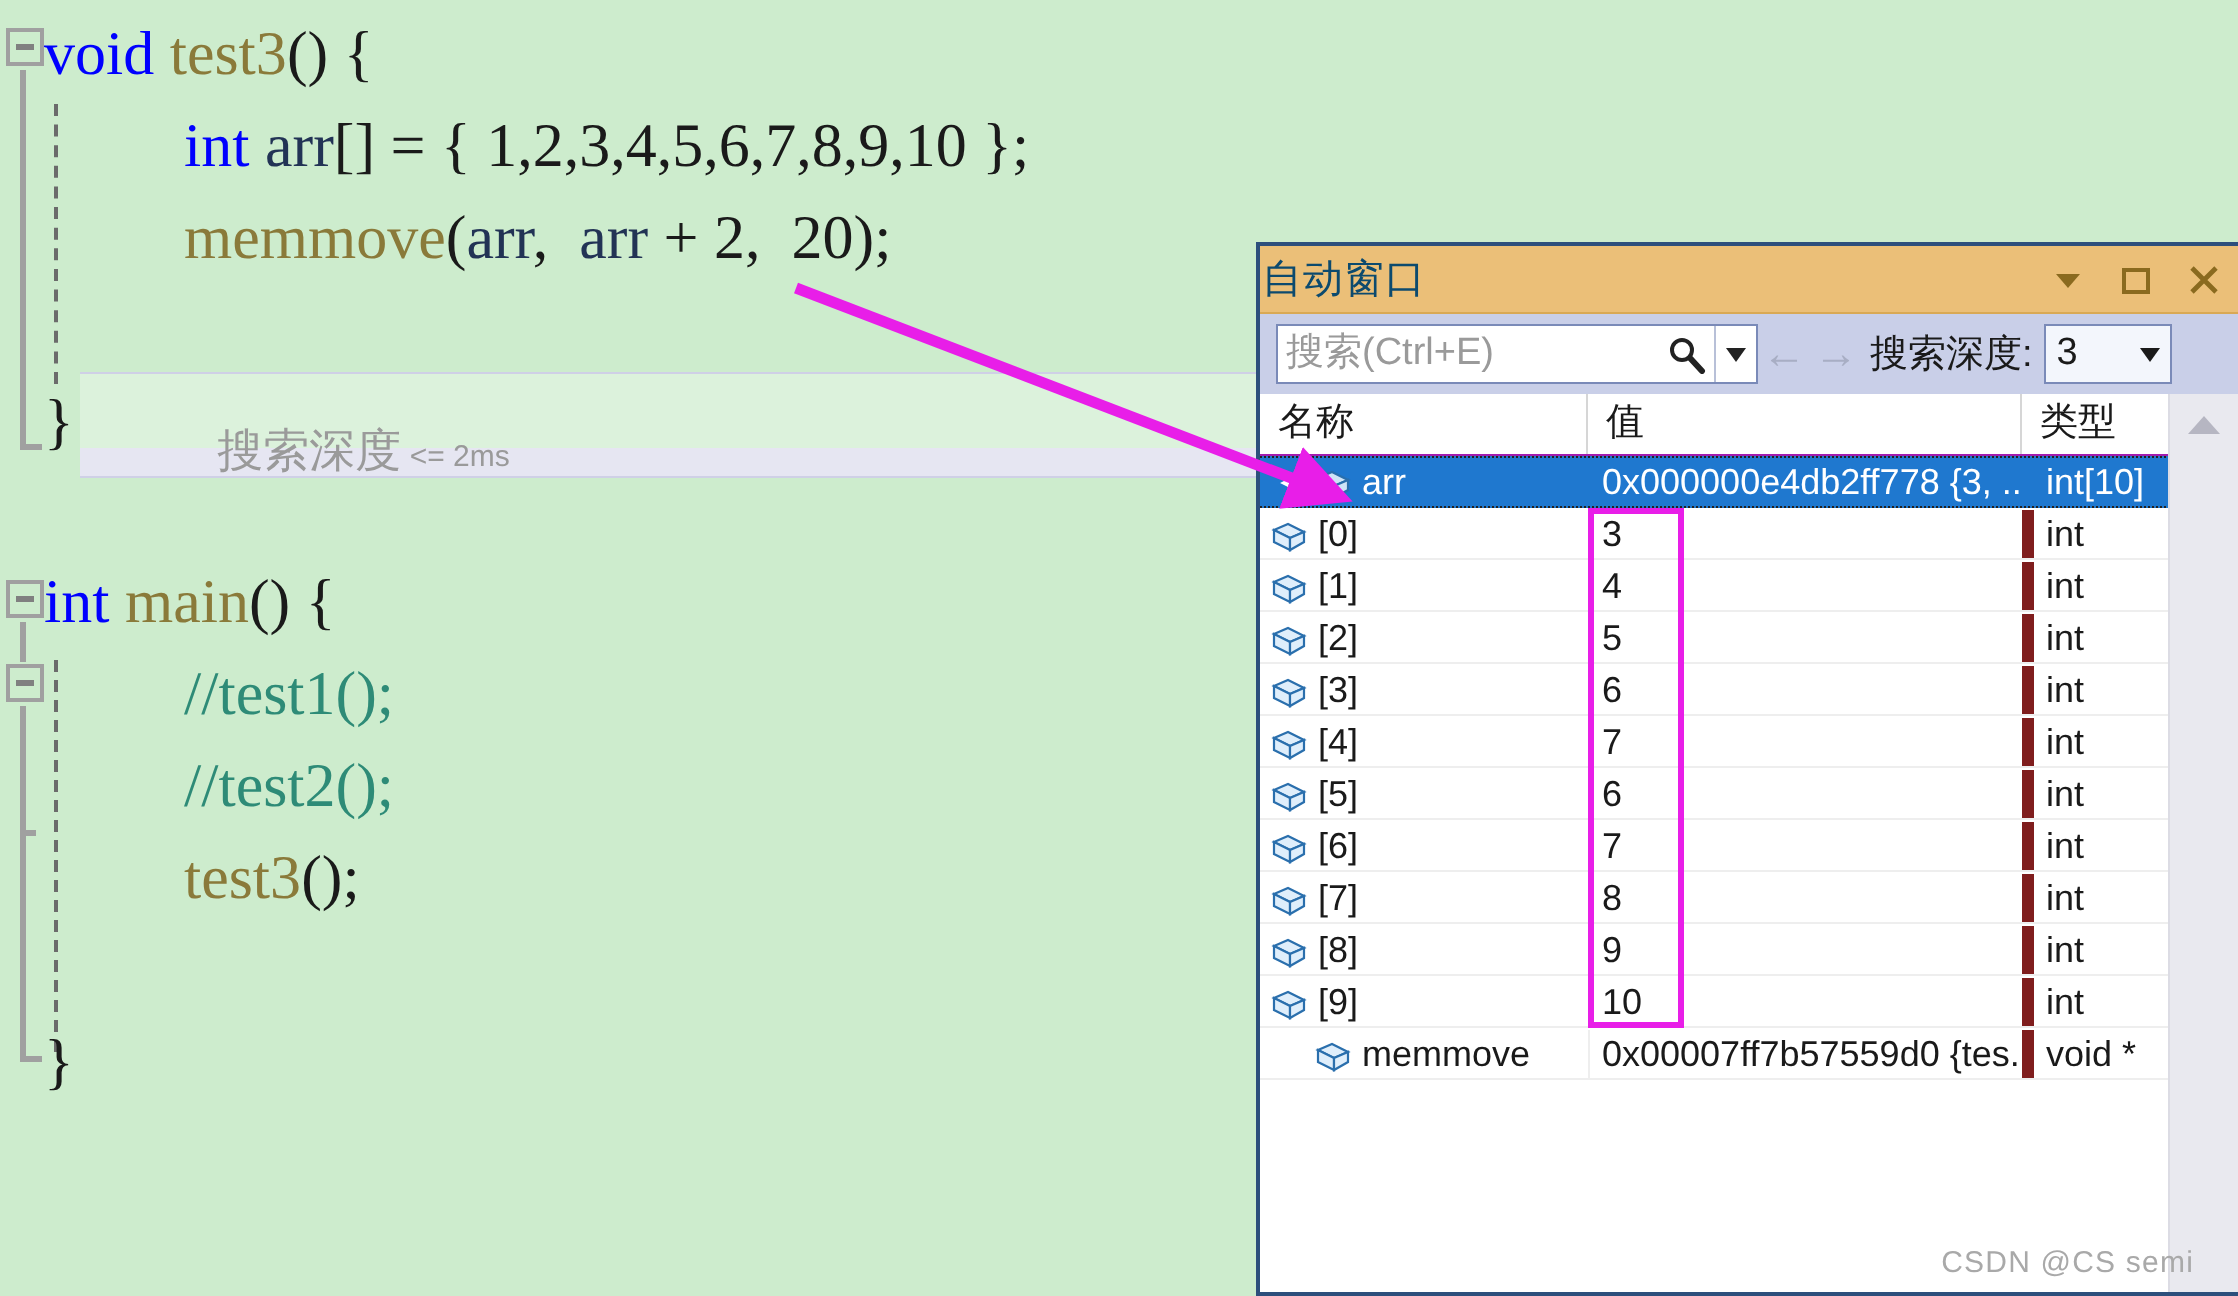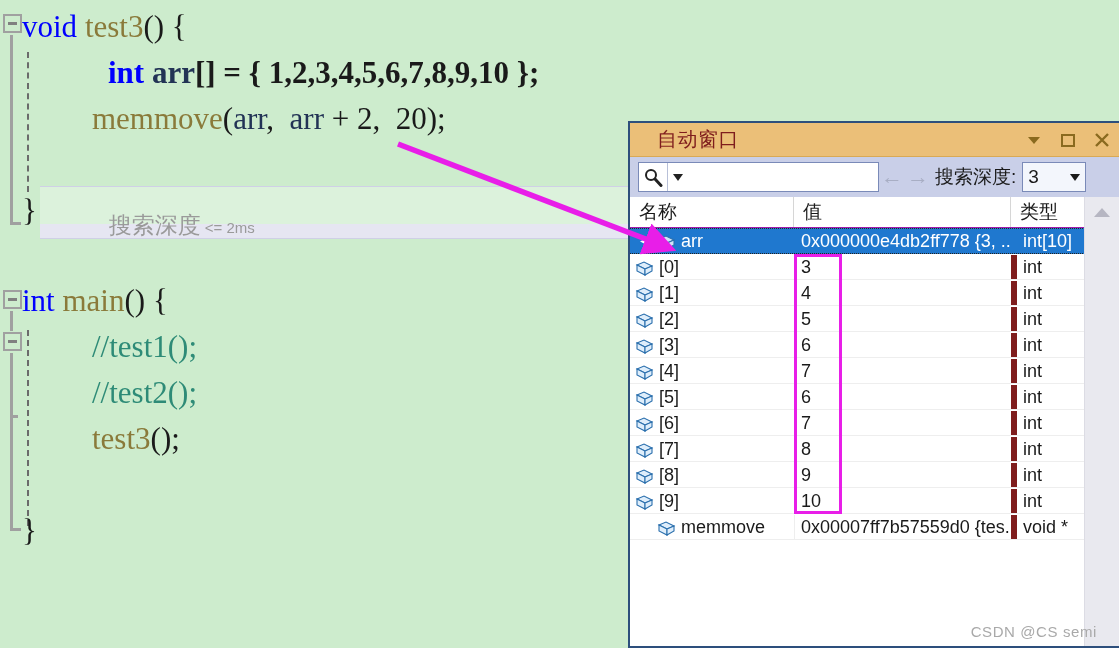--- a/index.html
+++ b/index.html
@@ -332,7 +332,7 @@
     <div class="indent-guide" style="left:27px; top:330px; height:196px;"></div>
 
     <div class="code-line" style="top:4px;   left:22px;"><span class="kw">void</span><span class="plain"> </span><span class="fn">test3</span><span class="plain">() {</span></div>
-    <div class="code-line" style="top: 50px; left: 108px; font-weight: bold;"><span class="kw">int</span><span class="plain"> </span><span class="ident">arr</span><span class="plain">[] = { 1,2,3,4,5,6,7,8,9,10 };</span></div>
+    <div class="code-line" style="top: 50px; left: 92px;"><span class="kw">int</span><span class="plain"> </span><span class="ident">arr</span><span class="plain">[] = { 1,2,3,4,5,6,7,8,9,10 };</span></div>
     <div class="code-line" style="top: 96px; left: 92px;"><span class="fn">memmove</span><span class="plain">(</span><span class="ident">arr</span><span class="plain">,  </span><span class="ident">arr</span><span class="plain"> + 2,  20);</span></div>
     <div class="code-line" style="top:188px; left:22px;"><span class="plain">}</span></div>
     <div class="code-line" style="top:278px; left:22px;"><span class="kw">int</span><span class="plain"> </span><span class="fn">main</span><span class="plain">() {</span></div>

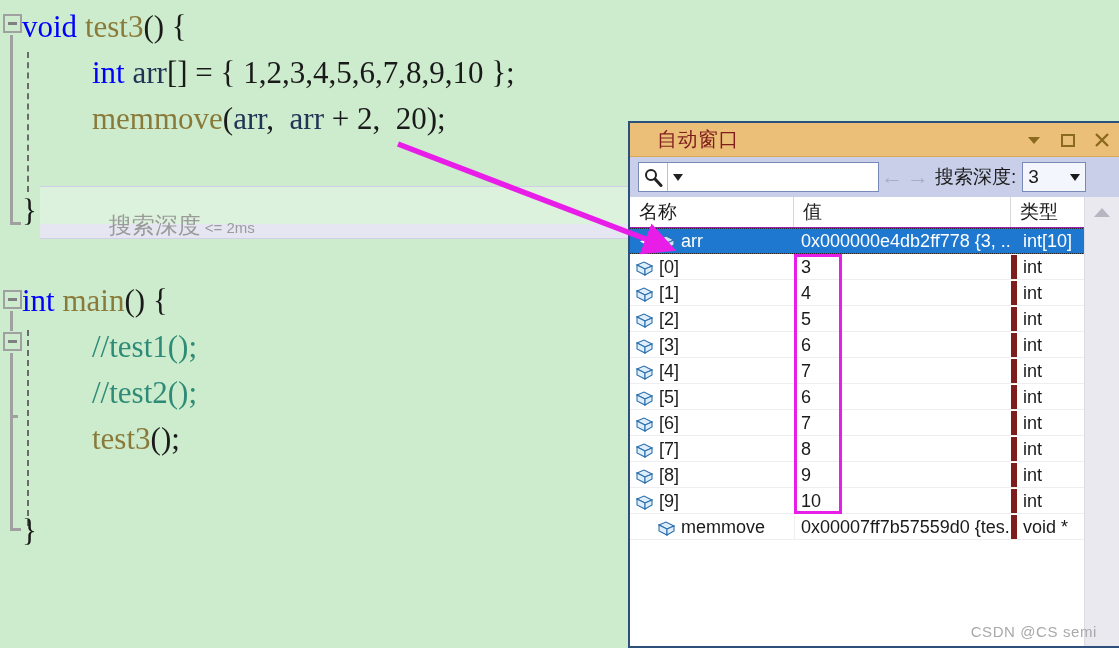--- a/index.html
+++ b/index.html
@@ -117,9 +117,9 @@
     align-items: center;
   }
   #autos-title {
-    margin-left: 27px;
+    margin-left: 1px;
     font-size: 20px;
-    color: #7f1d1d;
+    color: #0c4a6e;
     letter-spacing: 0.5px;
   }
   #autos-winbtns {

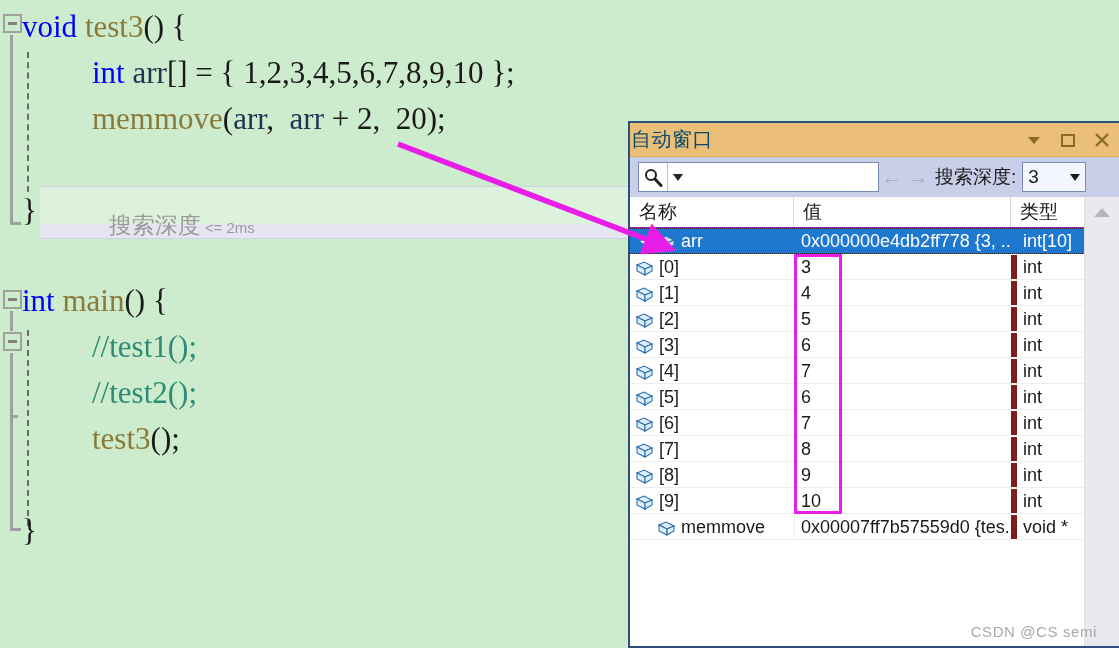--- a/index.html
+++ b/index.html
@@ -371,6 +371,7 @@
 
     <div id="autos-toolbar">
       <div id="search-wrap">
+        <input id="search-input" type="text" placeholder="搜索(Ctrl+E)" style="">
         <span id="search-icon-btn">
           <svg width="20" height="20" viewBox="0 0 20 20">
             <circle cx="8" cy="8" r="5" fill="none" stroke="#222" stroke-width="2"></circle>

